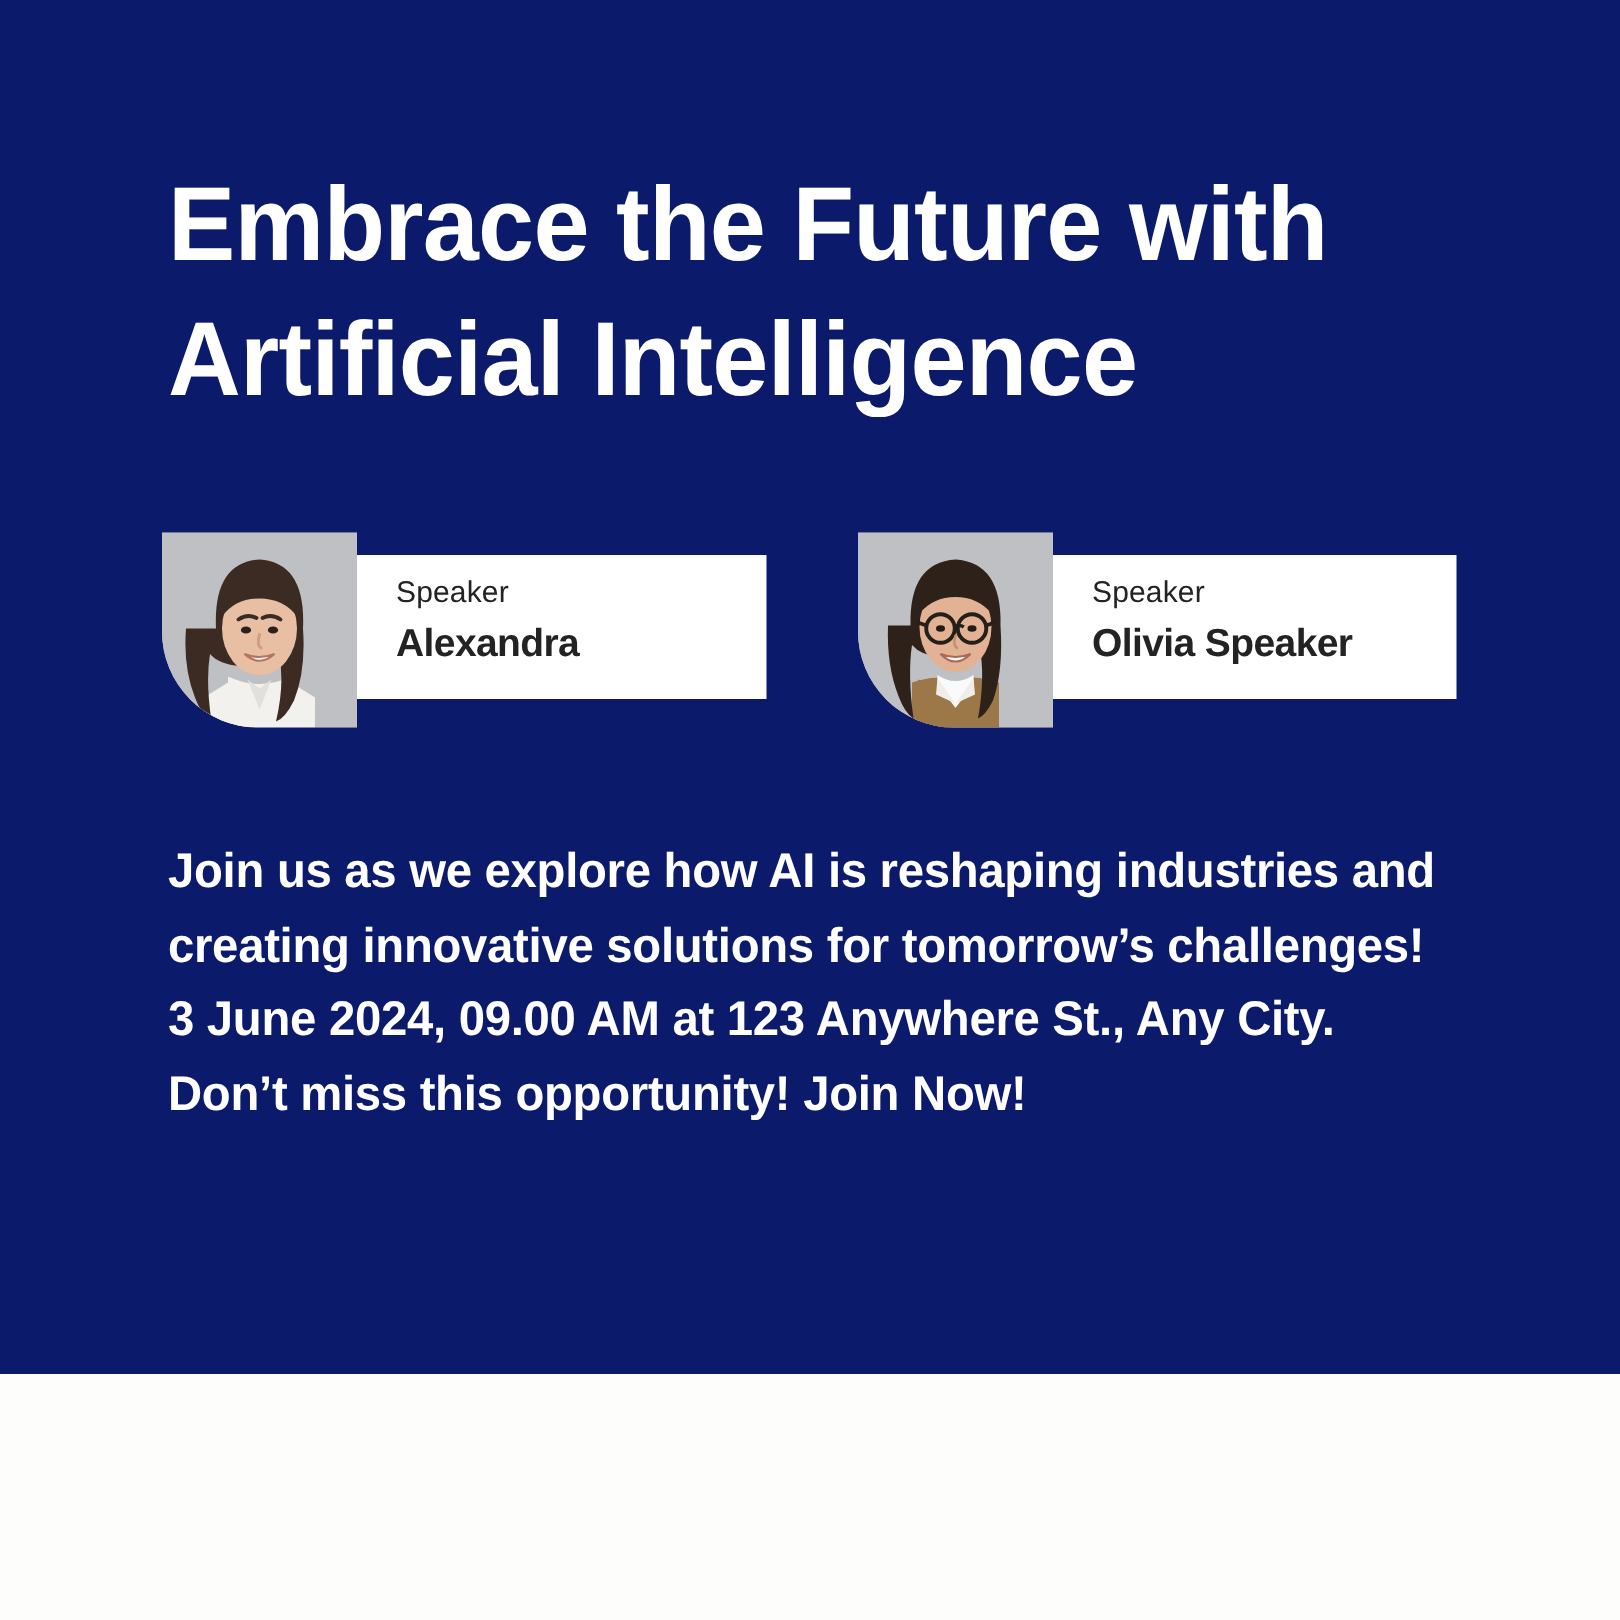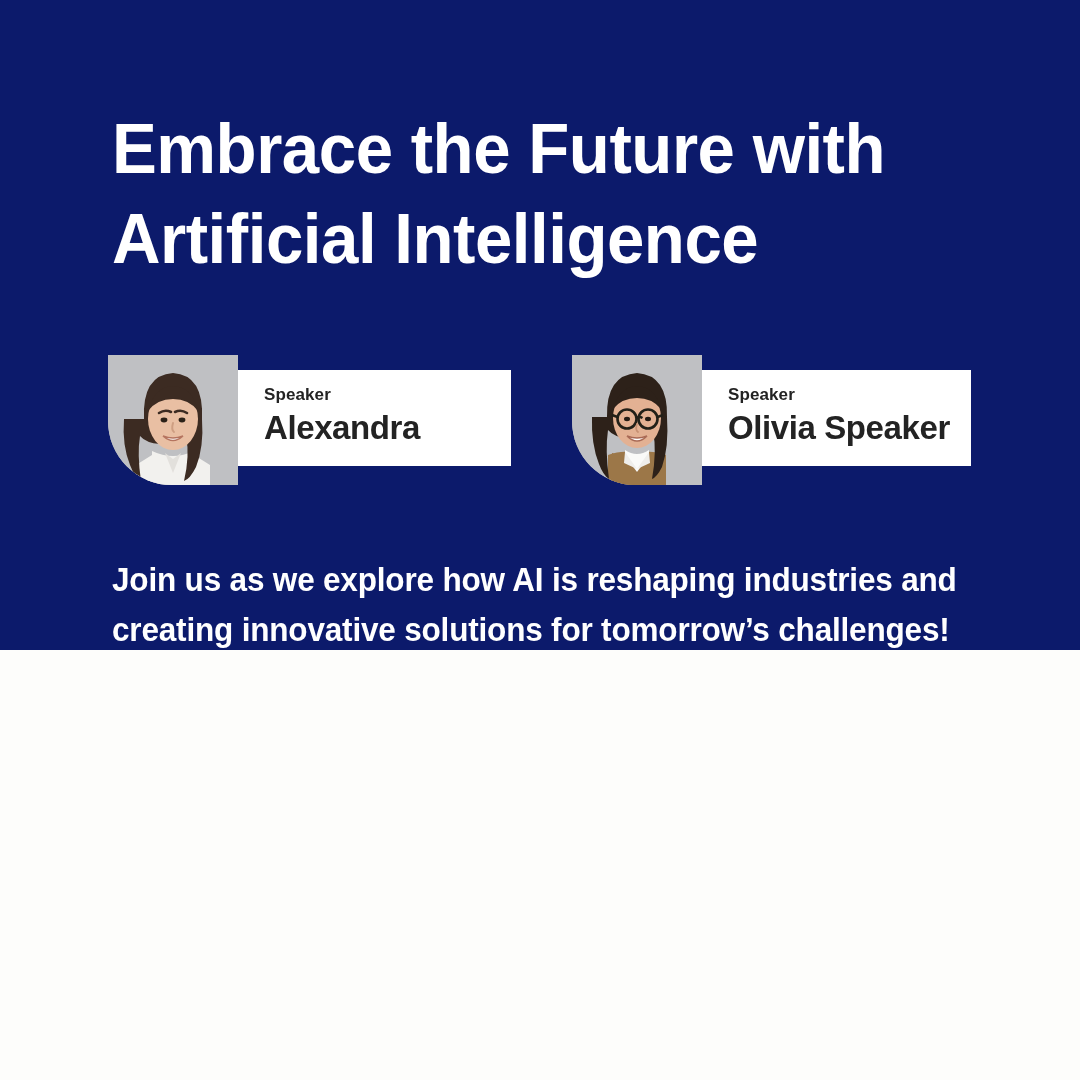--- a/index.html
+++ b/index.html
@@ -26,7 +26,7 @@
   .hero {
     position: relative;
     background: #0C1A6B;
-    height: 650px;
+    height: 916px;
     box-sizing: border-box;
     padding: 0;
     overflow: hidden;

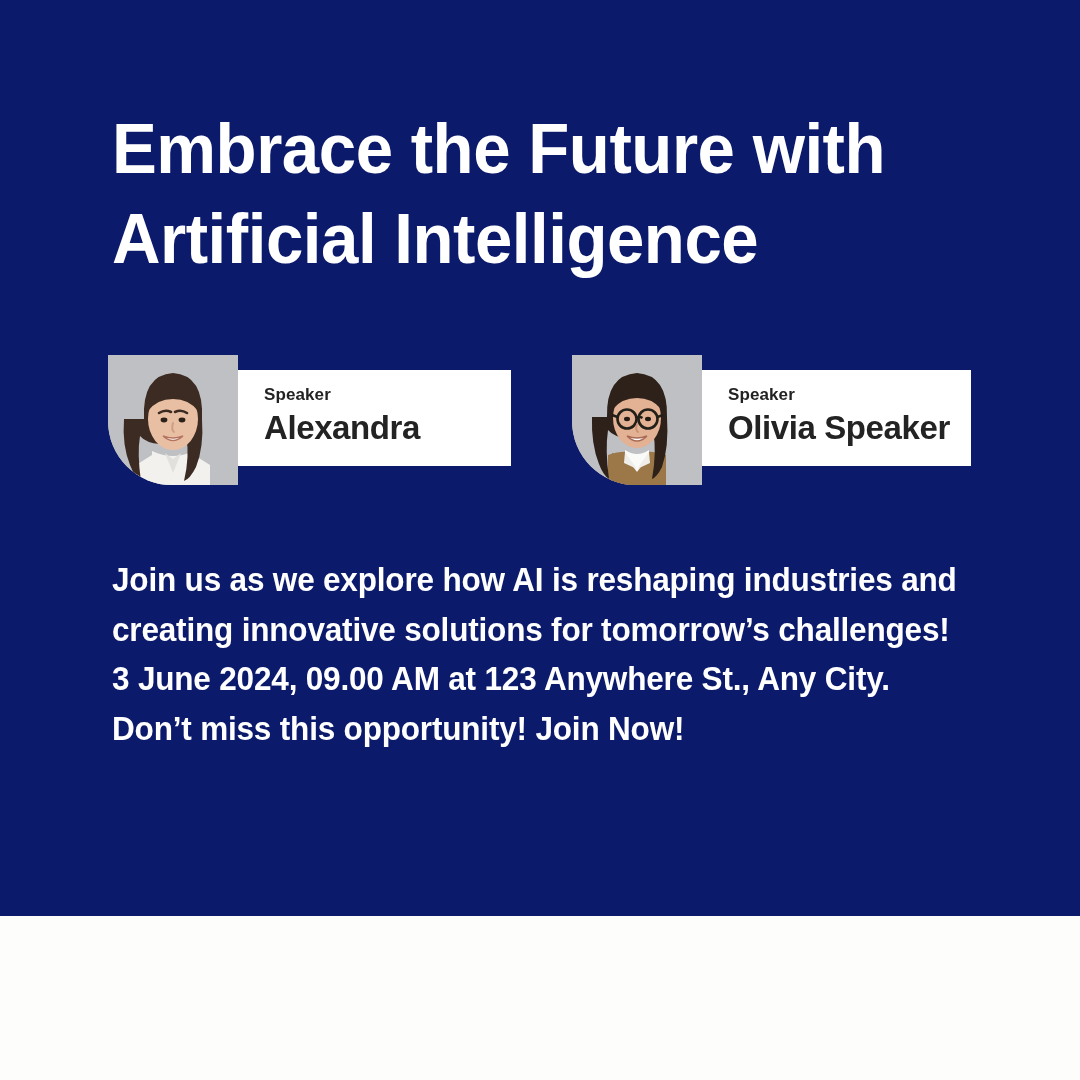--- a/index.html
+++ b/index.html
@@ -90,8 +90,8 @@
   .speaker.two .speaker-card { width: 269px; }
 
   .speaker-role {
-    font-size: 17px;
-    font-weight: bold;
+    font-size: 20px;
+    font-weight: normal;
     color: #232323;
     line-height: 20px;
     letter-spacing: 0.1px;

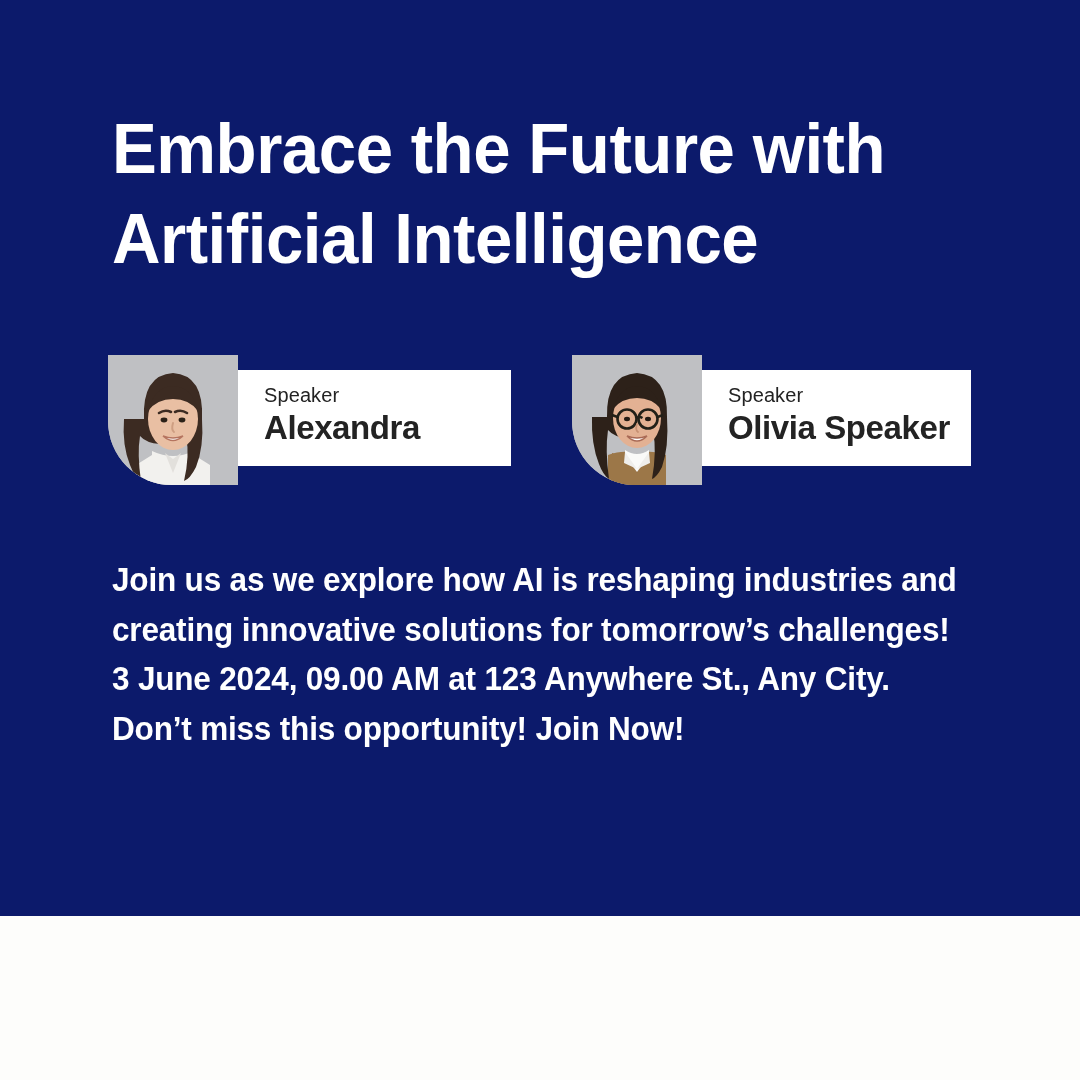--- a/index.html
+++ b/index.html
@@ -97,7 +97,7 @@
     letter-spacing: 0.1px;
   }
   .speaker-name {
-    font-size: 33px;
+    font-size: 26px;
     font-weight: bold;
     color: #232323;
     line-height: 42px;

